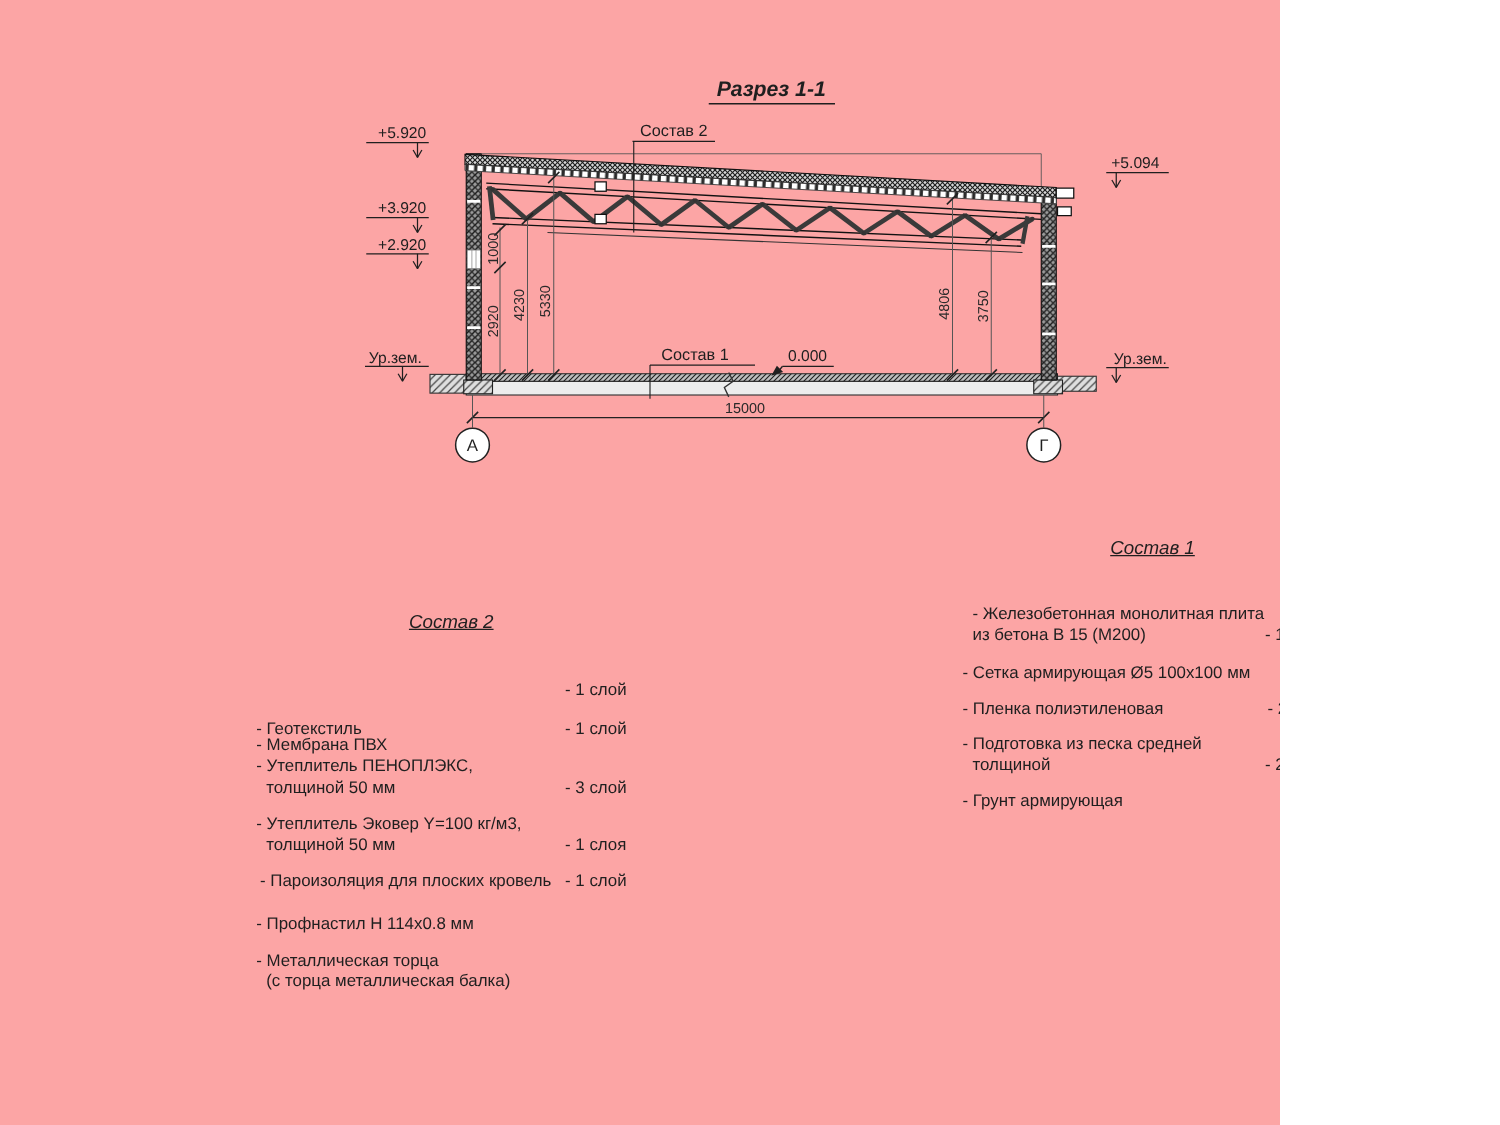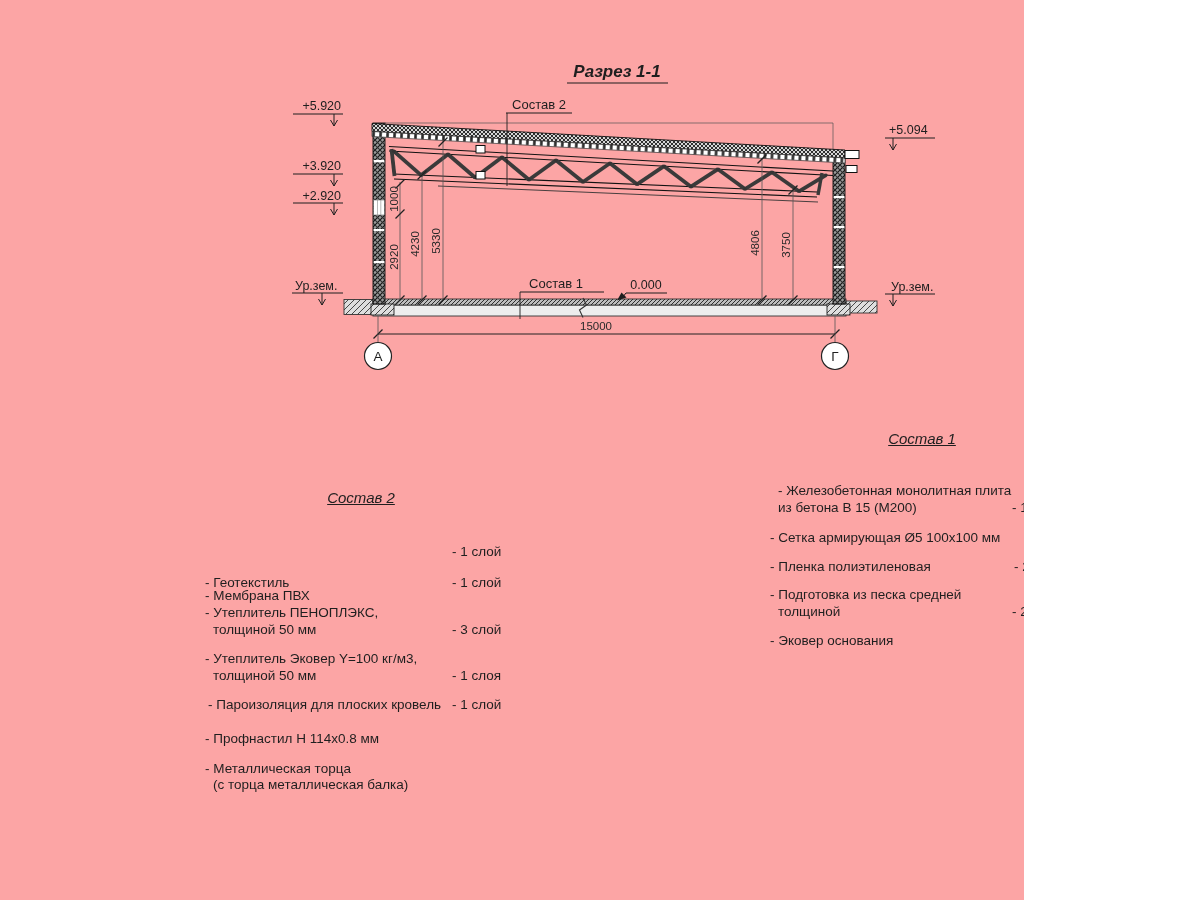--- a/index.html
+++ b/index.html
@@ -266,7 +266,7 @@
   <div class="t" style="left:770px;top:587px;">- Подготовка из песка средней</div>
   <div class="t" style="left:778px;top:604px;">толщиной</div>
   <div class="t" style="left:1012px;top:604px;text-align:center;">- 200 мм</div>
-  <div class="t" style="left:770px;top:633px;">- Эковер основания</div>
+  <div class="t" style="left:770px;top:633px;">- Грунт армирующая</div>
 
 </div>
 

